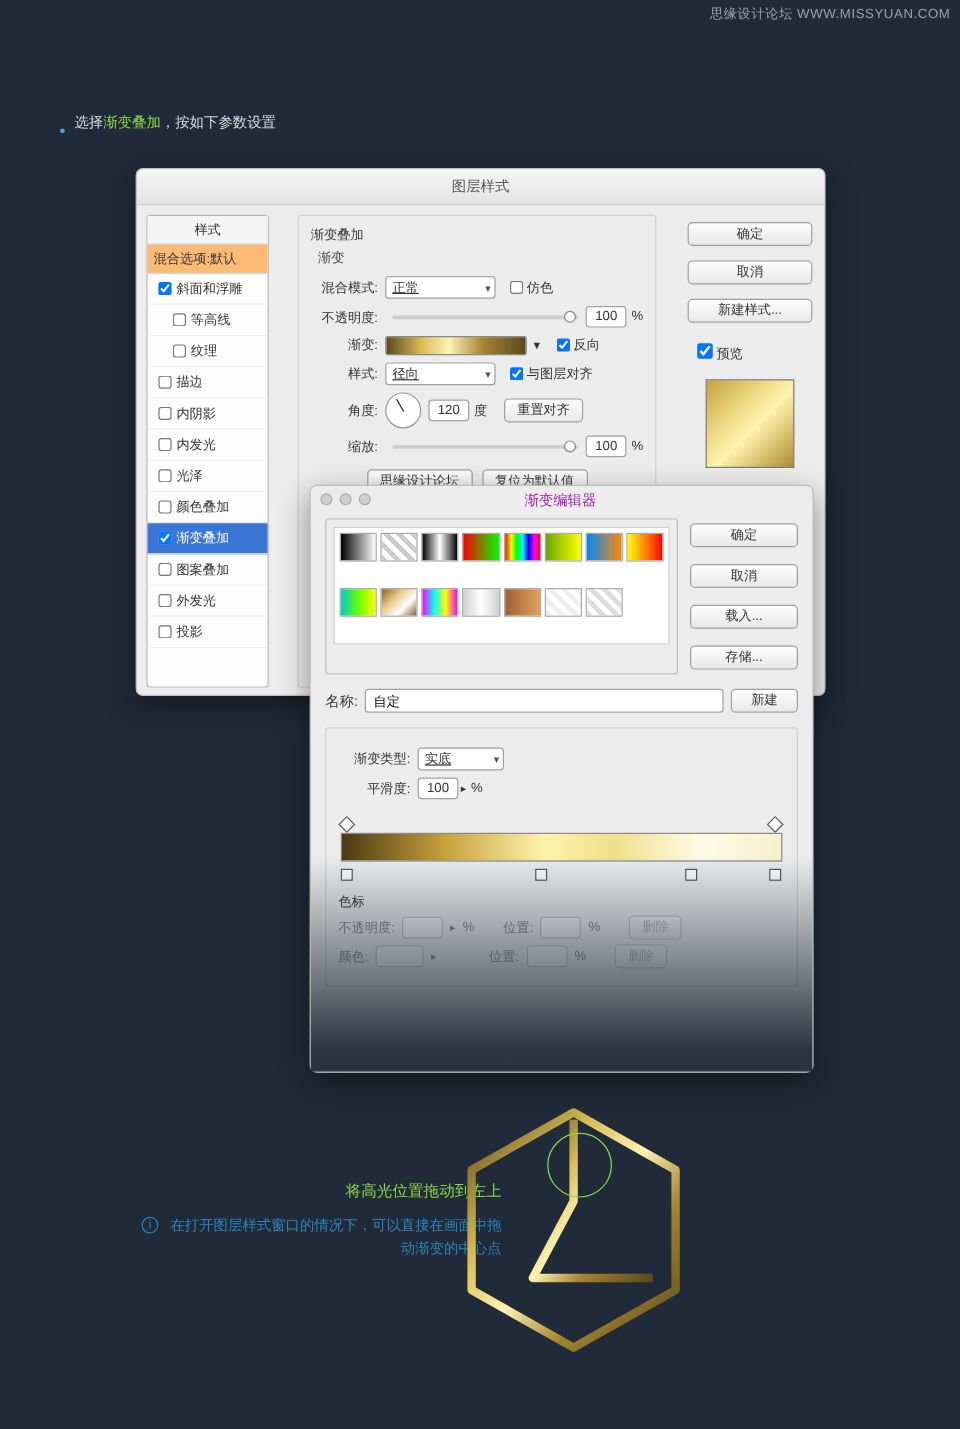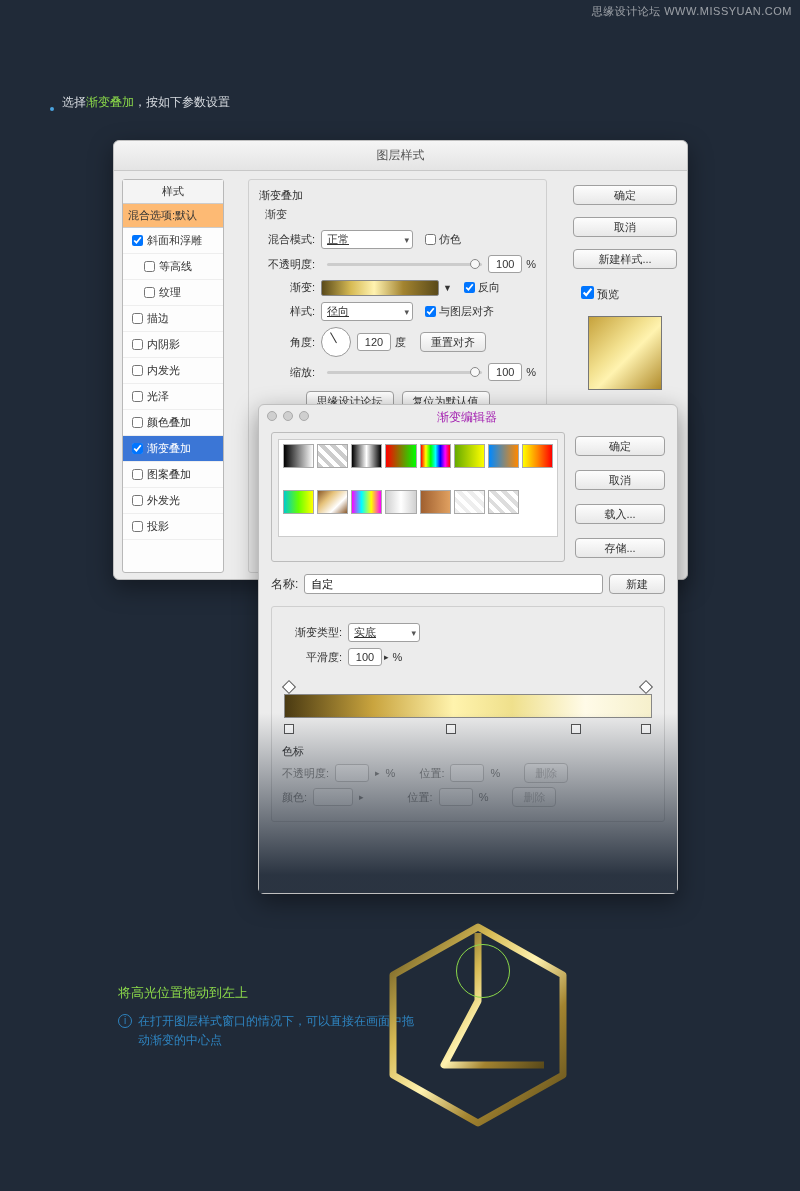--- a/index.html
+++ b/index.html
@@ -100,7 +100,7 @@
   .ge-stops-row .num, .ge-stops-row .dropdown, .ge-stops-row .btn-small { opacity:0.5; }
 
   
-  .bottom-ann { position:absolute; left:118px; top:984px; width:300px; }
+  .bottom-ann { position:absolute; left:118px; top:984px; width:300px;text-align:right; }
   .ann-green { color:#8bd84a; font-size:13px; margin-bottom:10px; }
   .ann-info { color:#2e84c0; font-size:12px; line-height:1.6; display:flex; }
   .ann-info .iicon { width:14px; height:14px; border:1px solid #2e84c0; border-radius:50%; display:inline-flex; align-items:center; justify-content:center; font-size:10px; margin-right:6px; margin-top:2px; flex-shrink:0; }

